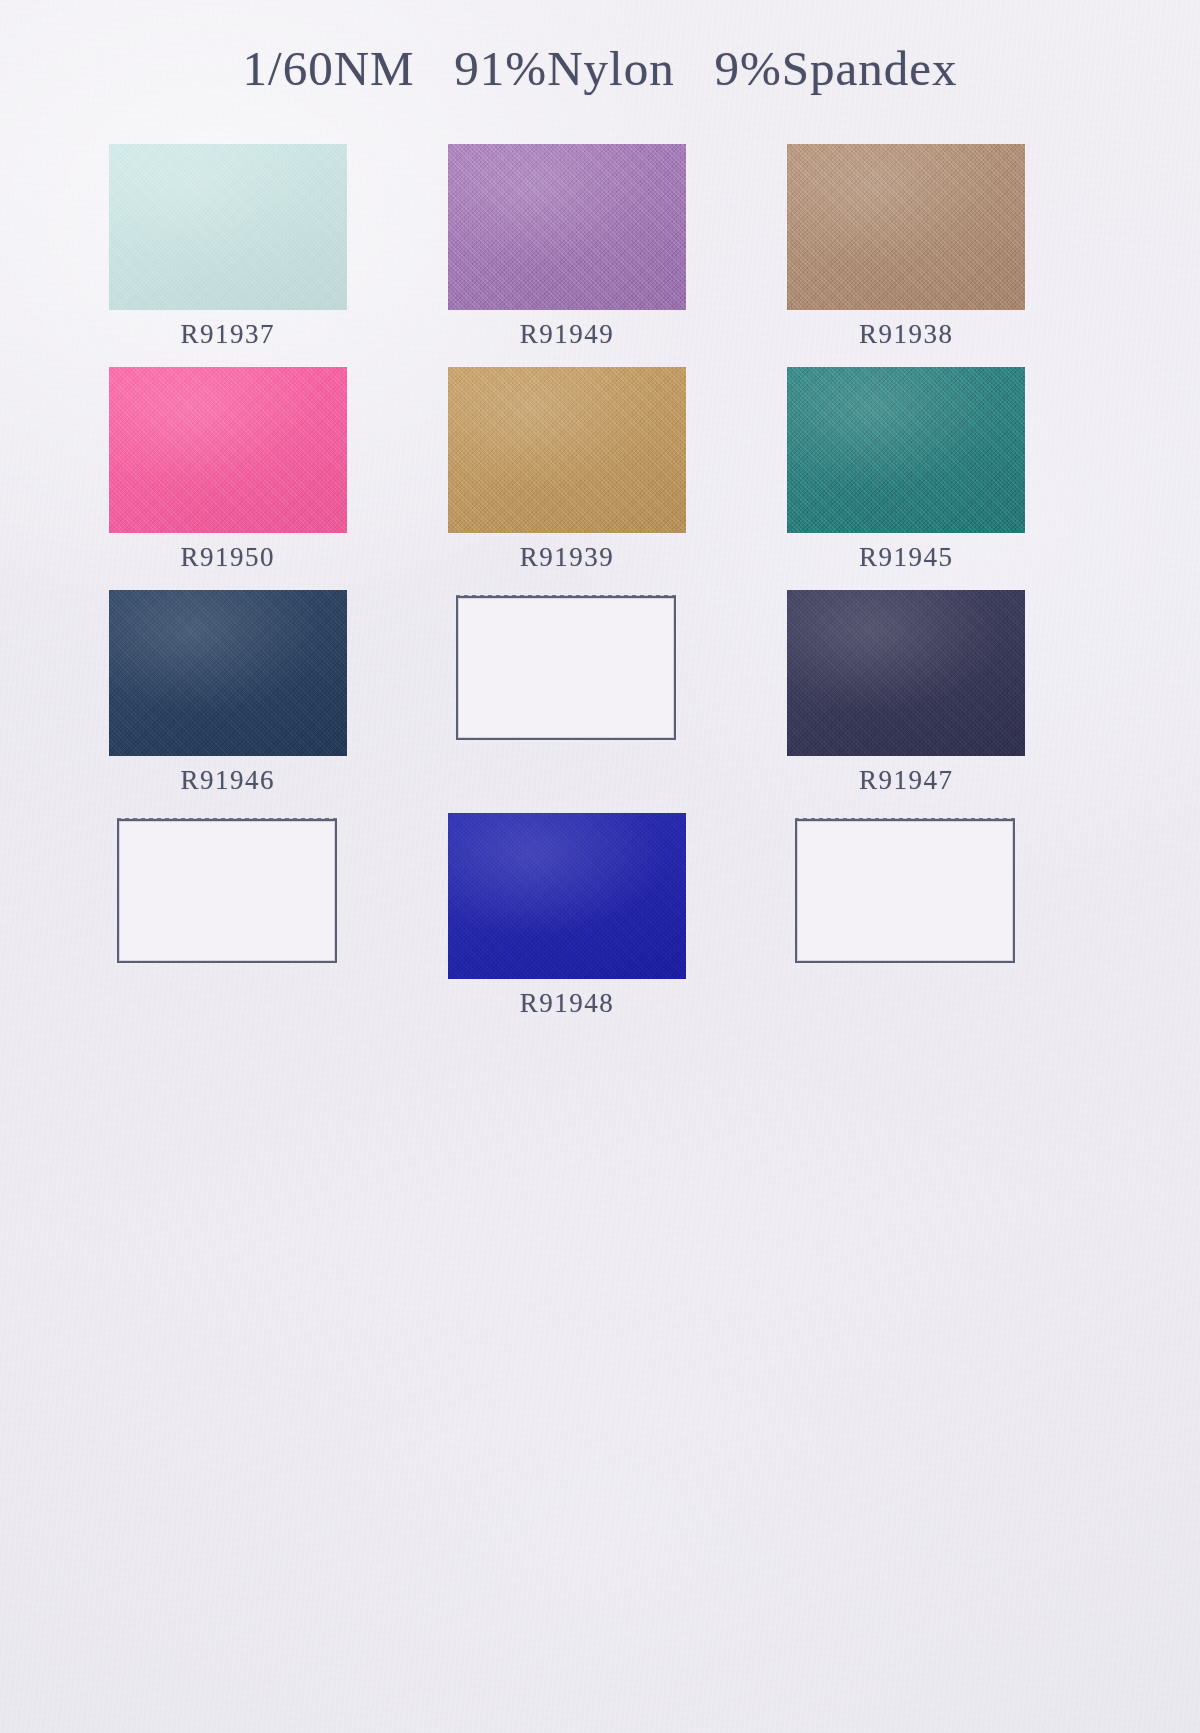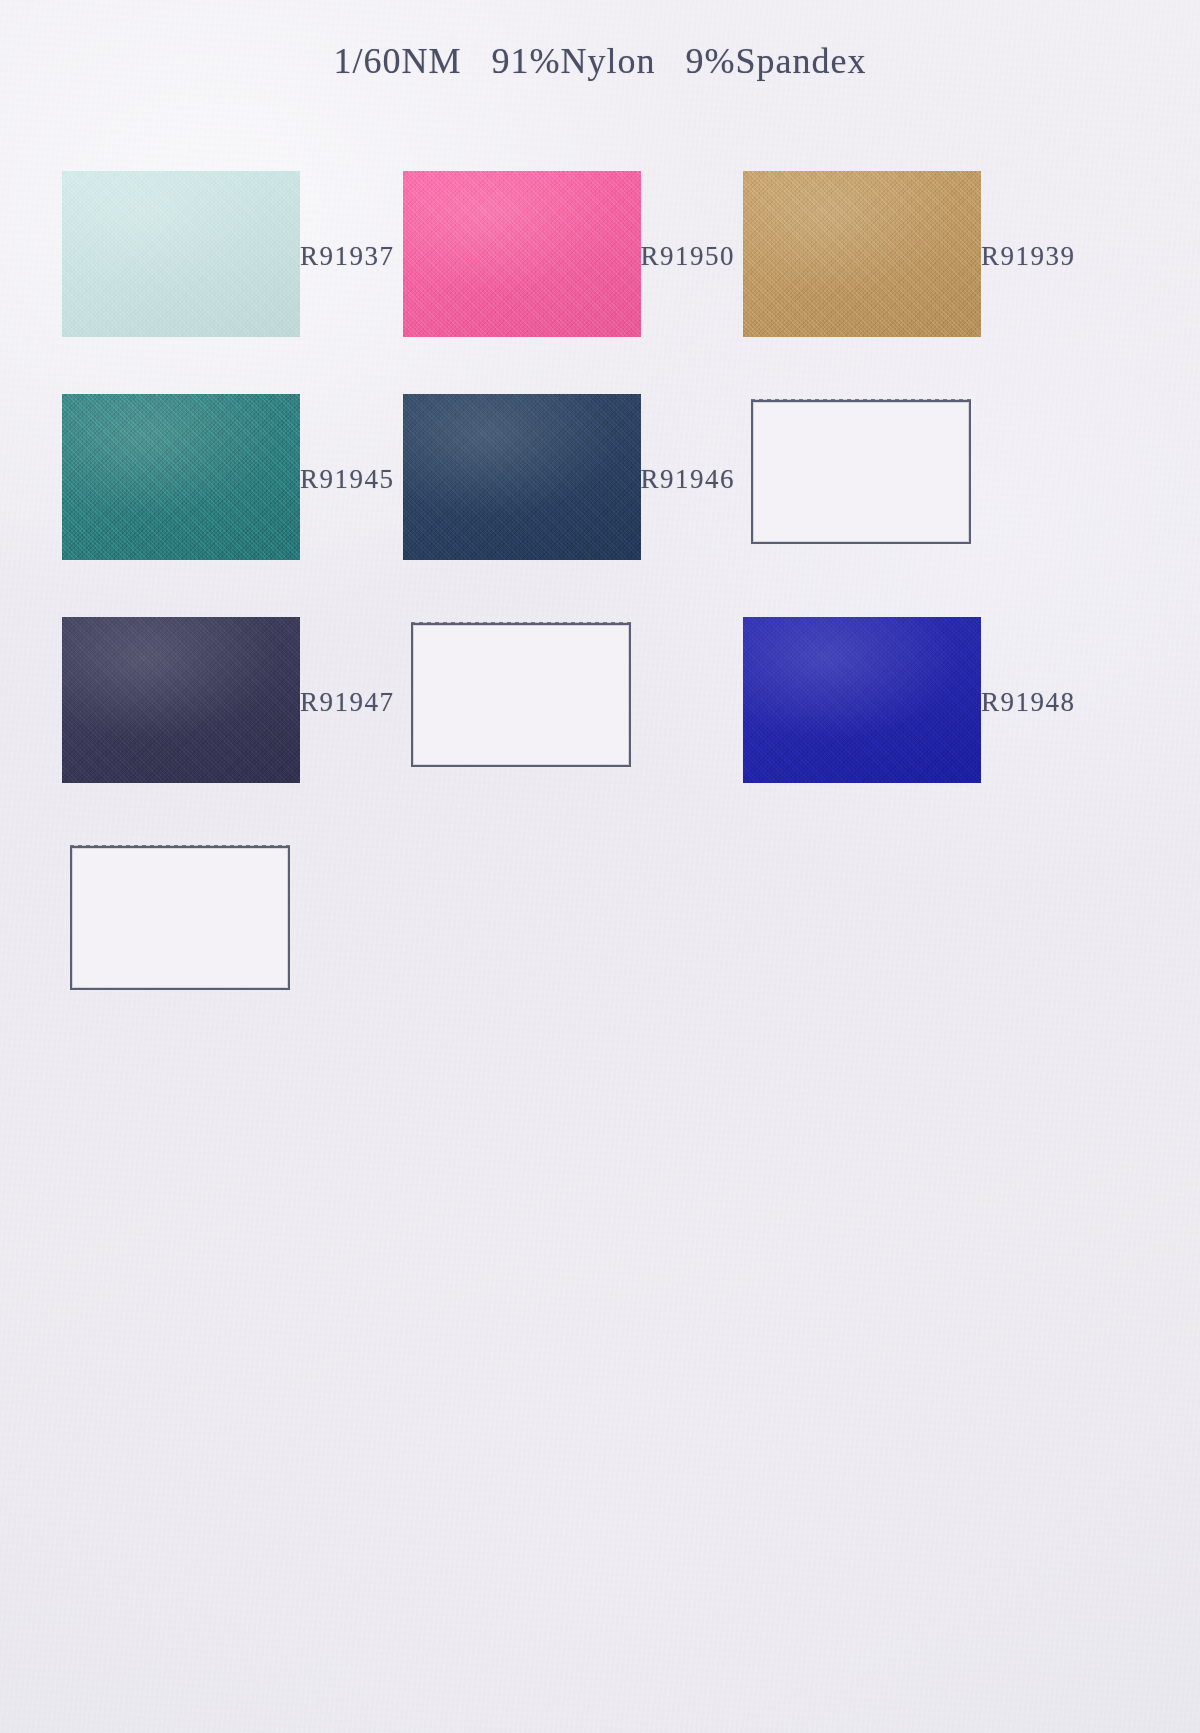--- a/index.html
+++ b/index.html
@@ -40,7 +40,7 @@
   .title-text{
     display:inline-block;
     font-family:"Liberation Serif", serif;
-    font-size:36px;
+    font-size:49px;
     letter-spacing:1px;
     color:#4a4f66;
     white-space:pre;

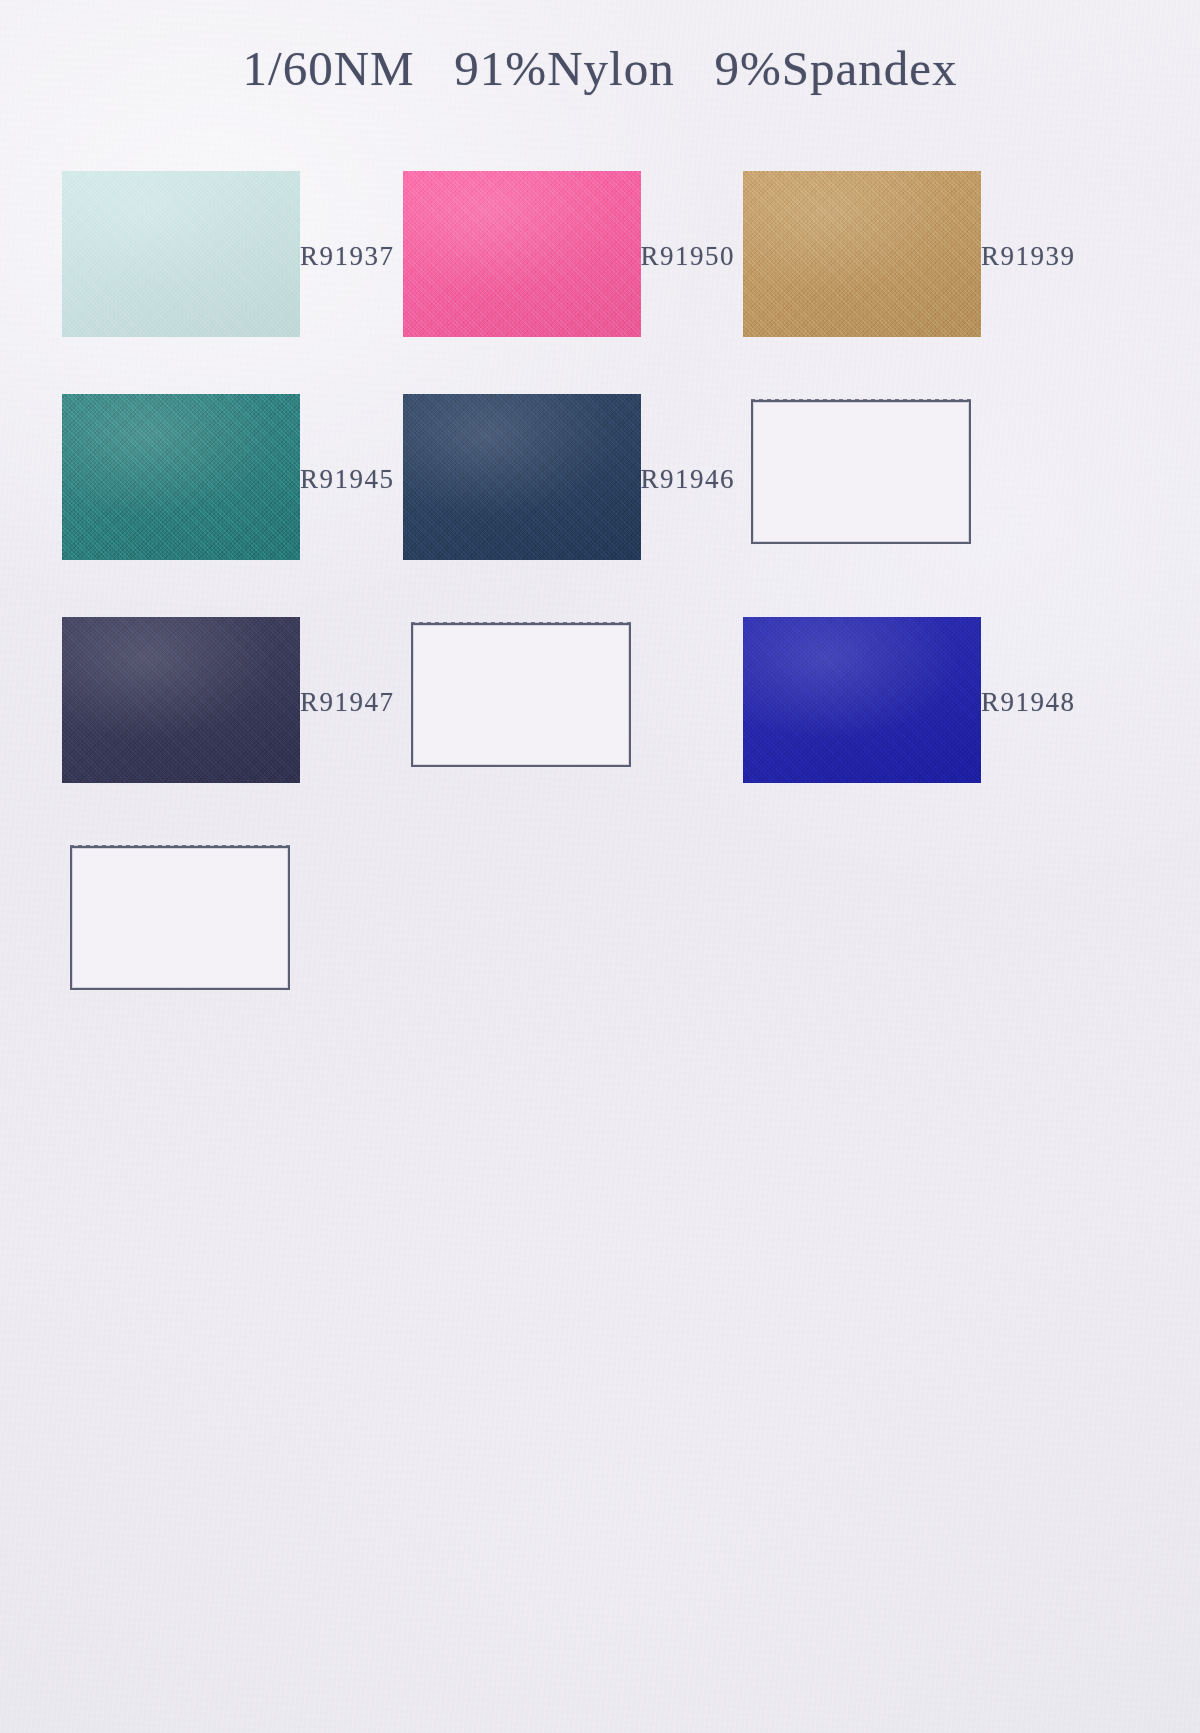--- a/index.html
+++ b/index.html
@@ -60,7 +60,7 @@
   }
   .cell{
     position:relative;
-    display:flex;flex-direction:row;
+    display:flex;flex-direction:column;
     align-items:center;
   }
 

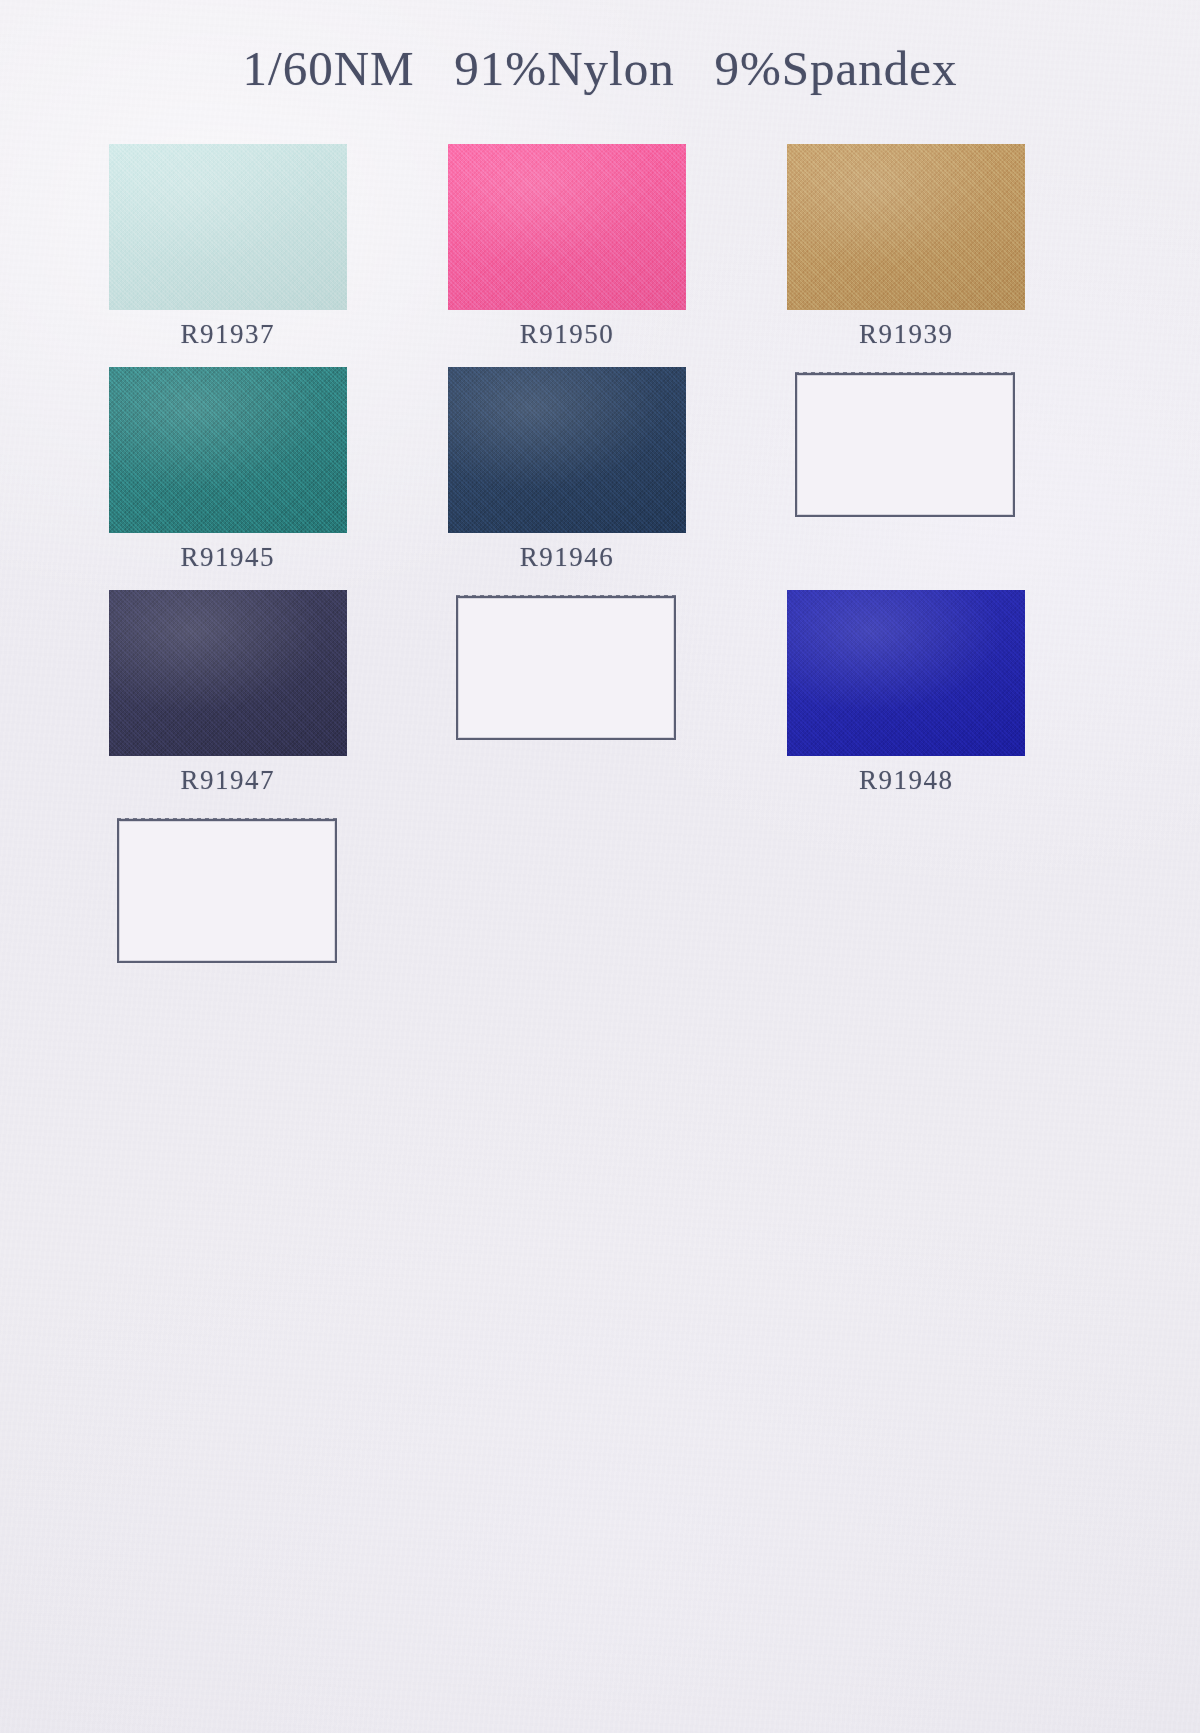--- a/index.html
+++ b/index.html
@@ -154,6 +154,12 @@
       </div>
       <div class="cell">
         <div class="swatch-wrap">
+          <div class="swatch" style="background: rgb(166, 123, 185);"></div>
+        </div>
+        <div class="label">R91949</div>
+      </div>
+      <div class="cell">
+        <div class="swatch-wrap">
           <div class="swatch" style="background: rgb(251, 98, 164);"></div>
         </div>
         <div class="label">R91950</div>

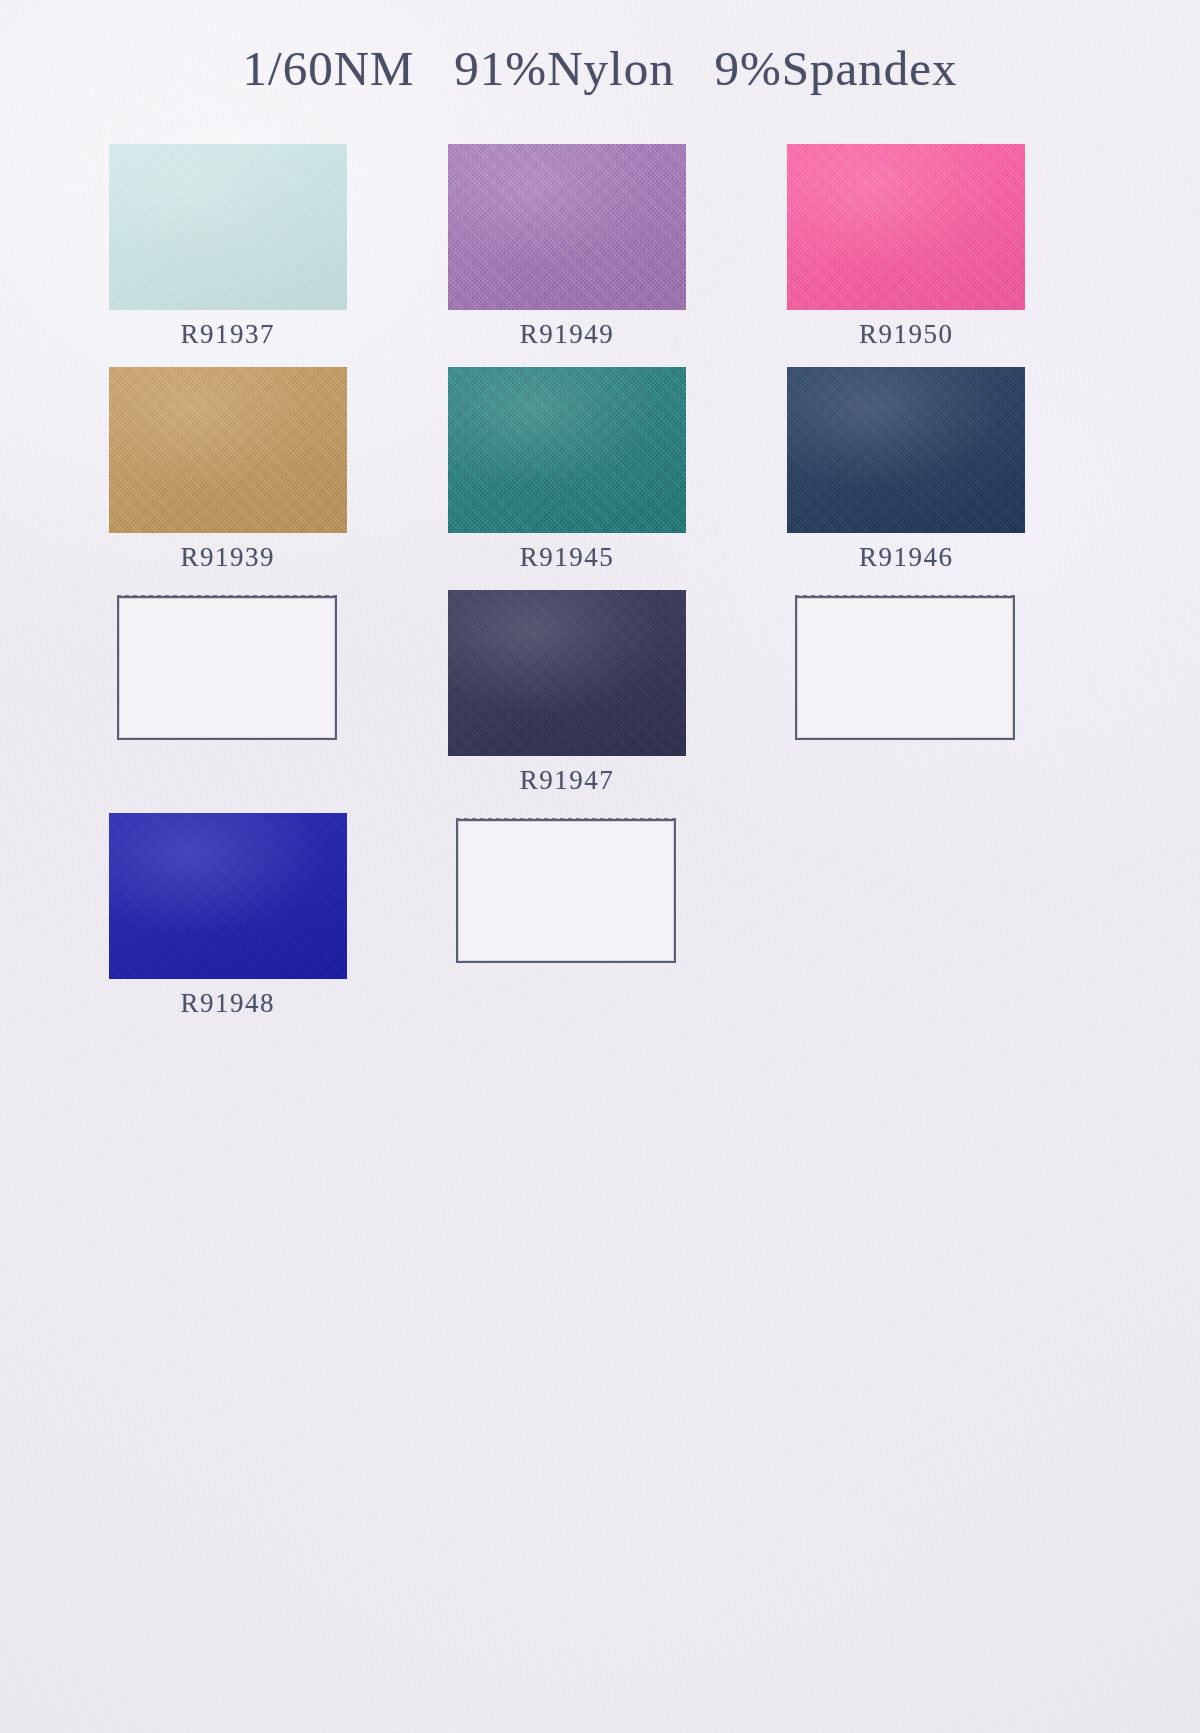--- a/index.html
+++ b/index.html
@@ -160,6 +160,12 @@
       </div>
       <div class="cell">
         <div class="swatch-wrap">
+          <div class="swatch" style="background: rgb(179, 145, 119);"></div>
+        </div>
+        <div class="label">R91938</div>
+      </div>
+      <div class="cell">
+        <div class="swatch-wrap">
           <div class="swatch" style="background: rgb(251, 98, 164);"></div>
         </div>
         <div class="label">R91950</div>

